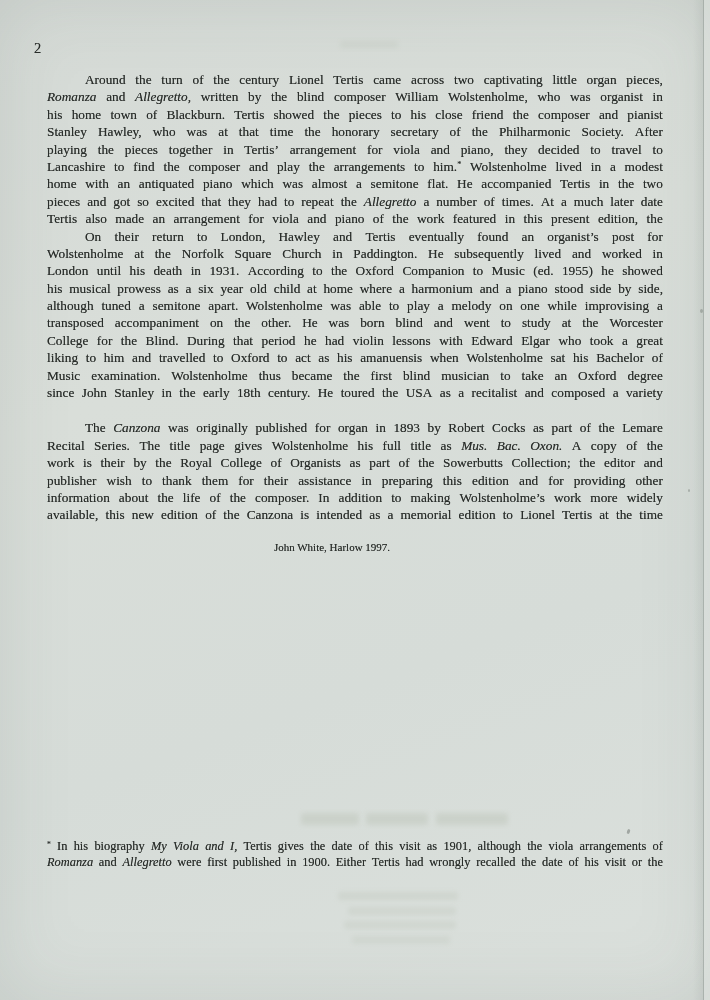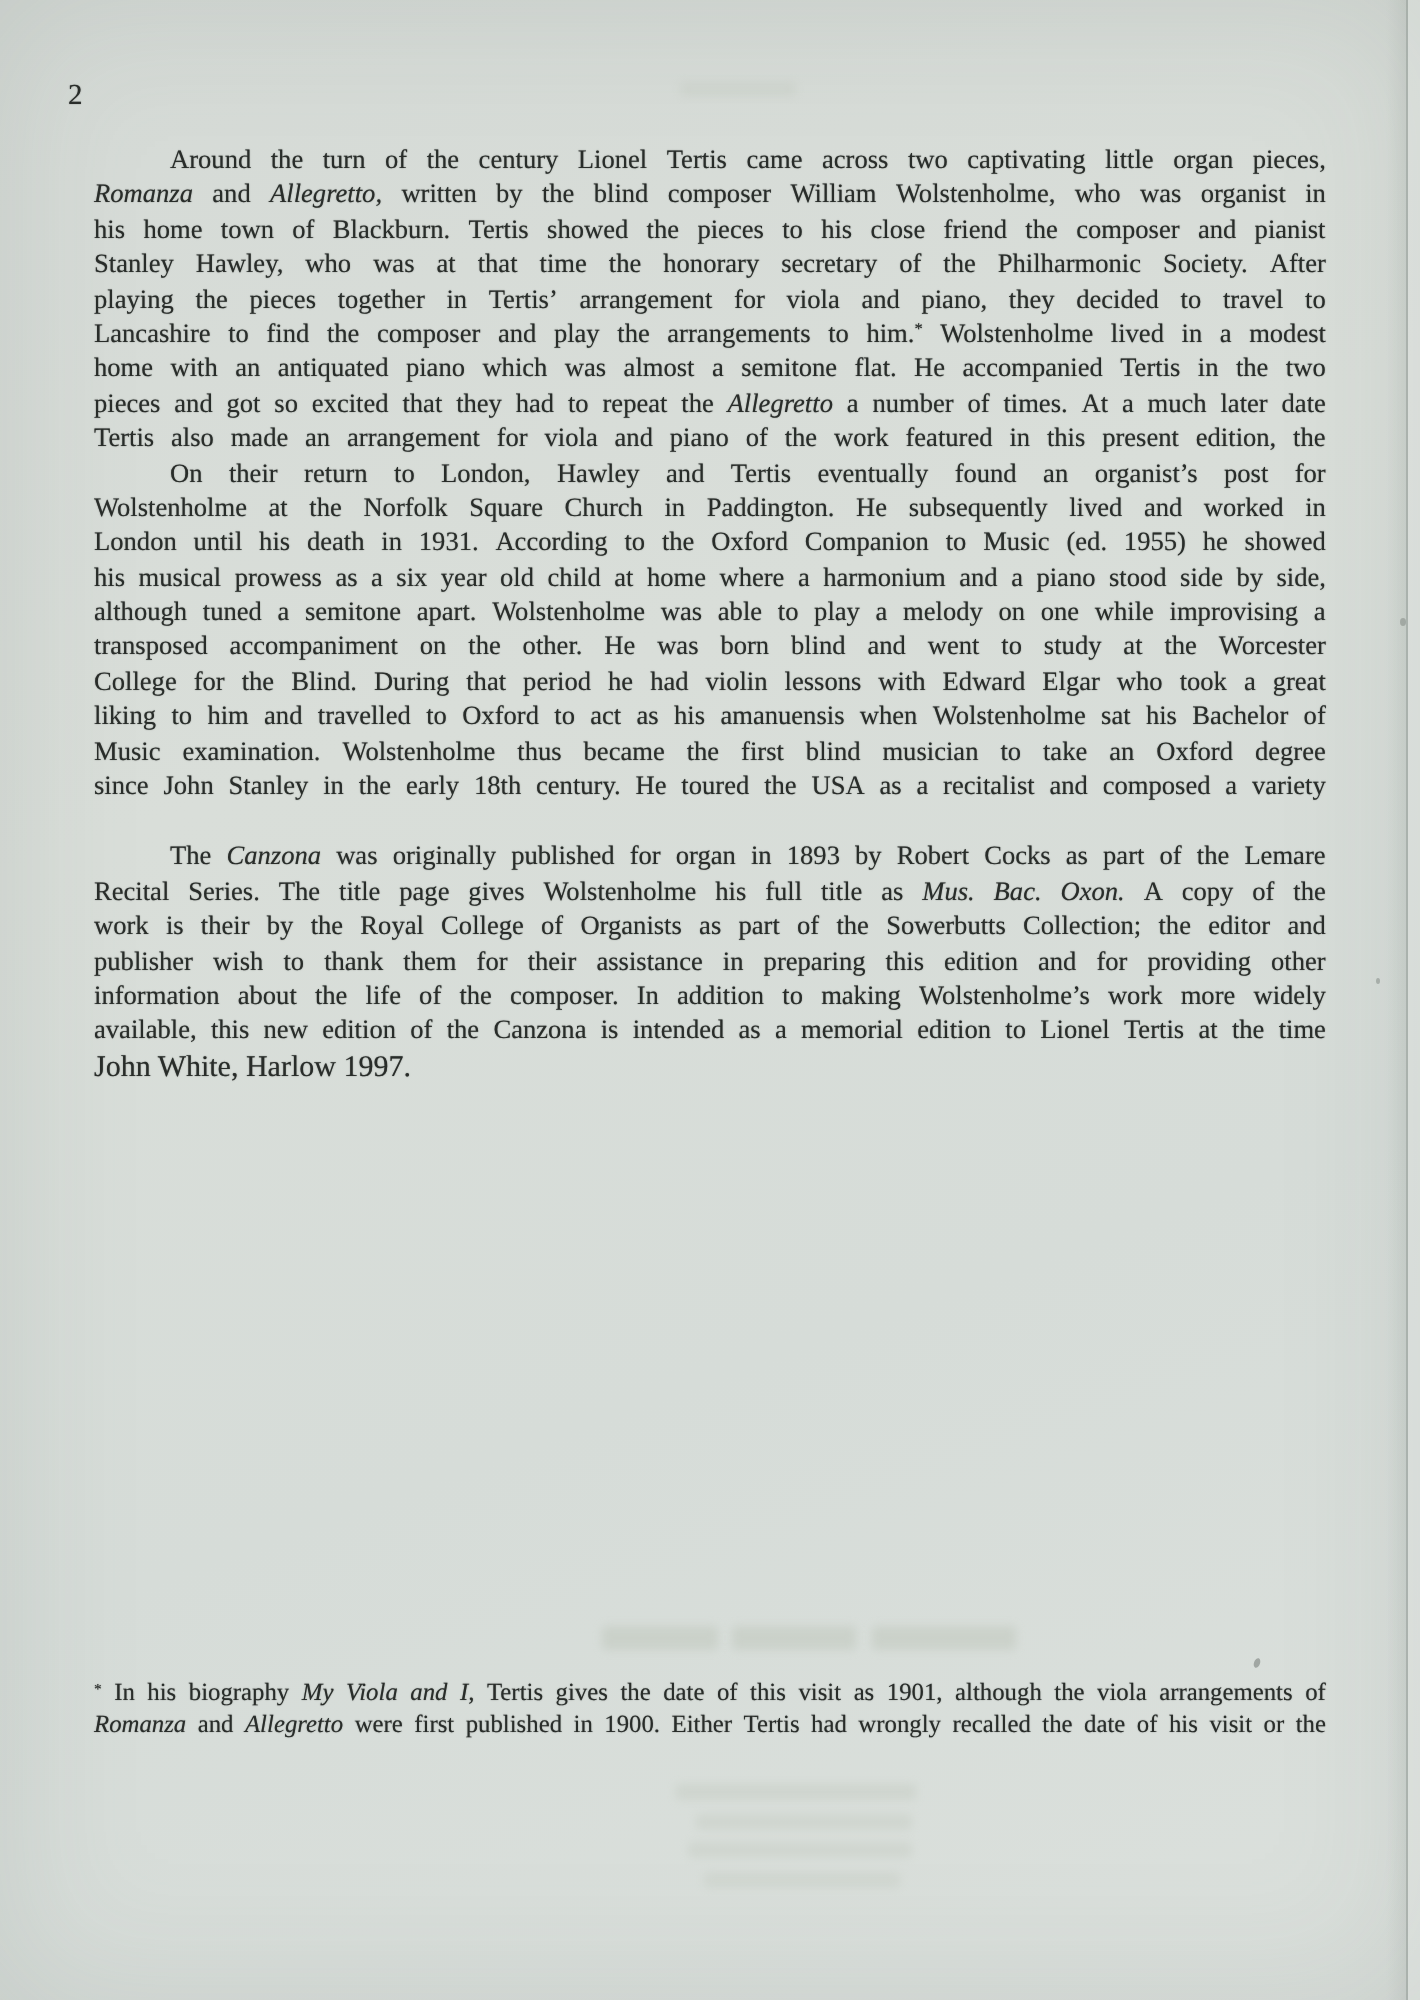--- a/index.html
+++ b/index.html
@@ -23,7 +23,7 @@
   .i{font-style:italic;}
   .bi{font-style:italic;font-weight:normal;}
   .sup{font-size:62%;position:relative;top:-0.45em;}
-  .signature{margin-top:2px;height:17.4px;line-height:17.4px;font-size:15px;text-align:left;padding-right:46px;}
+  .signature{margin-top:15px;height:17.4px;line-height:17.4px;font-size:11px;text-align:center;padding-right:46px;}
   .footnote{position:absolute;left:47px;top:839px;width:616px;}
   .footnote .tline{height:15.7px;line-height:15.7px;font-size:12.4px;}
   

